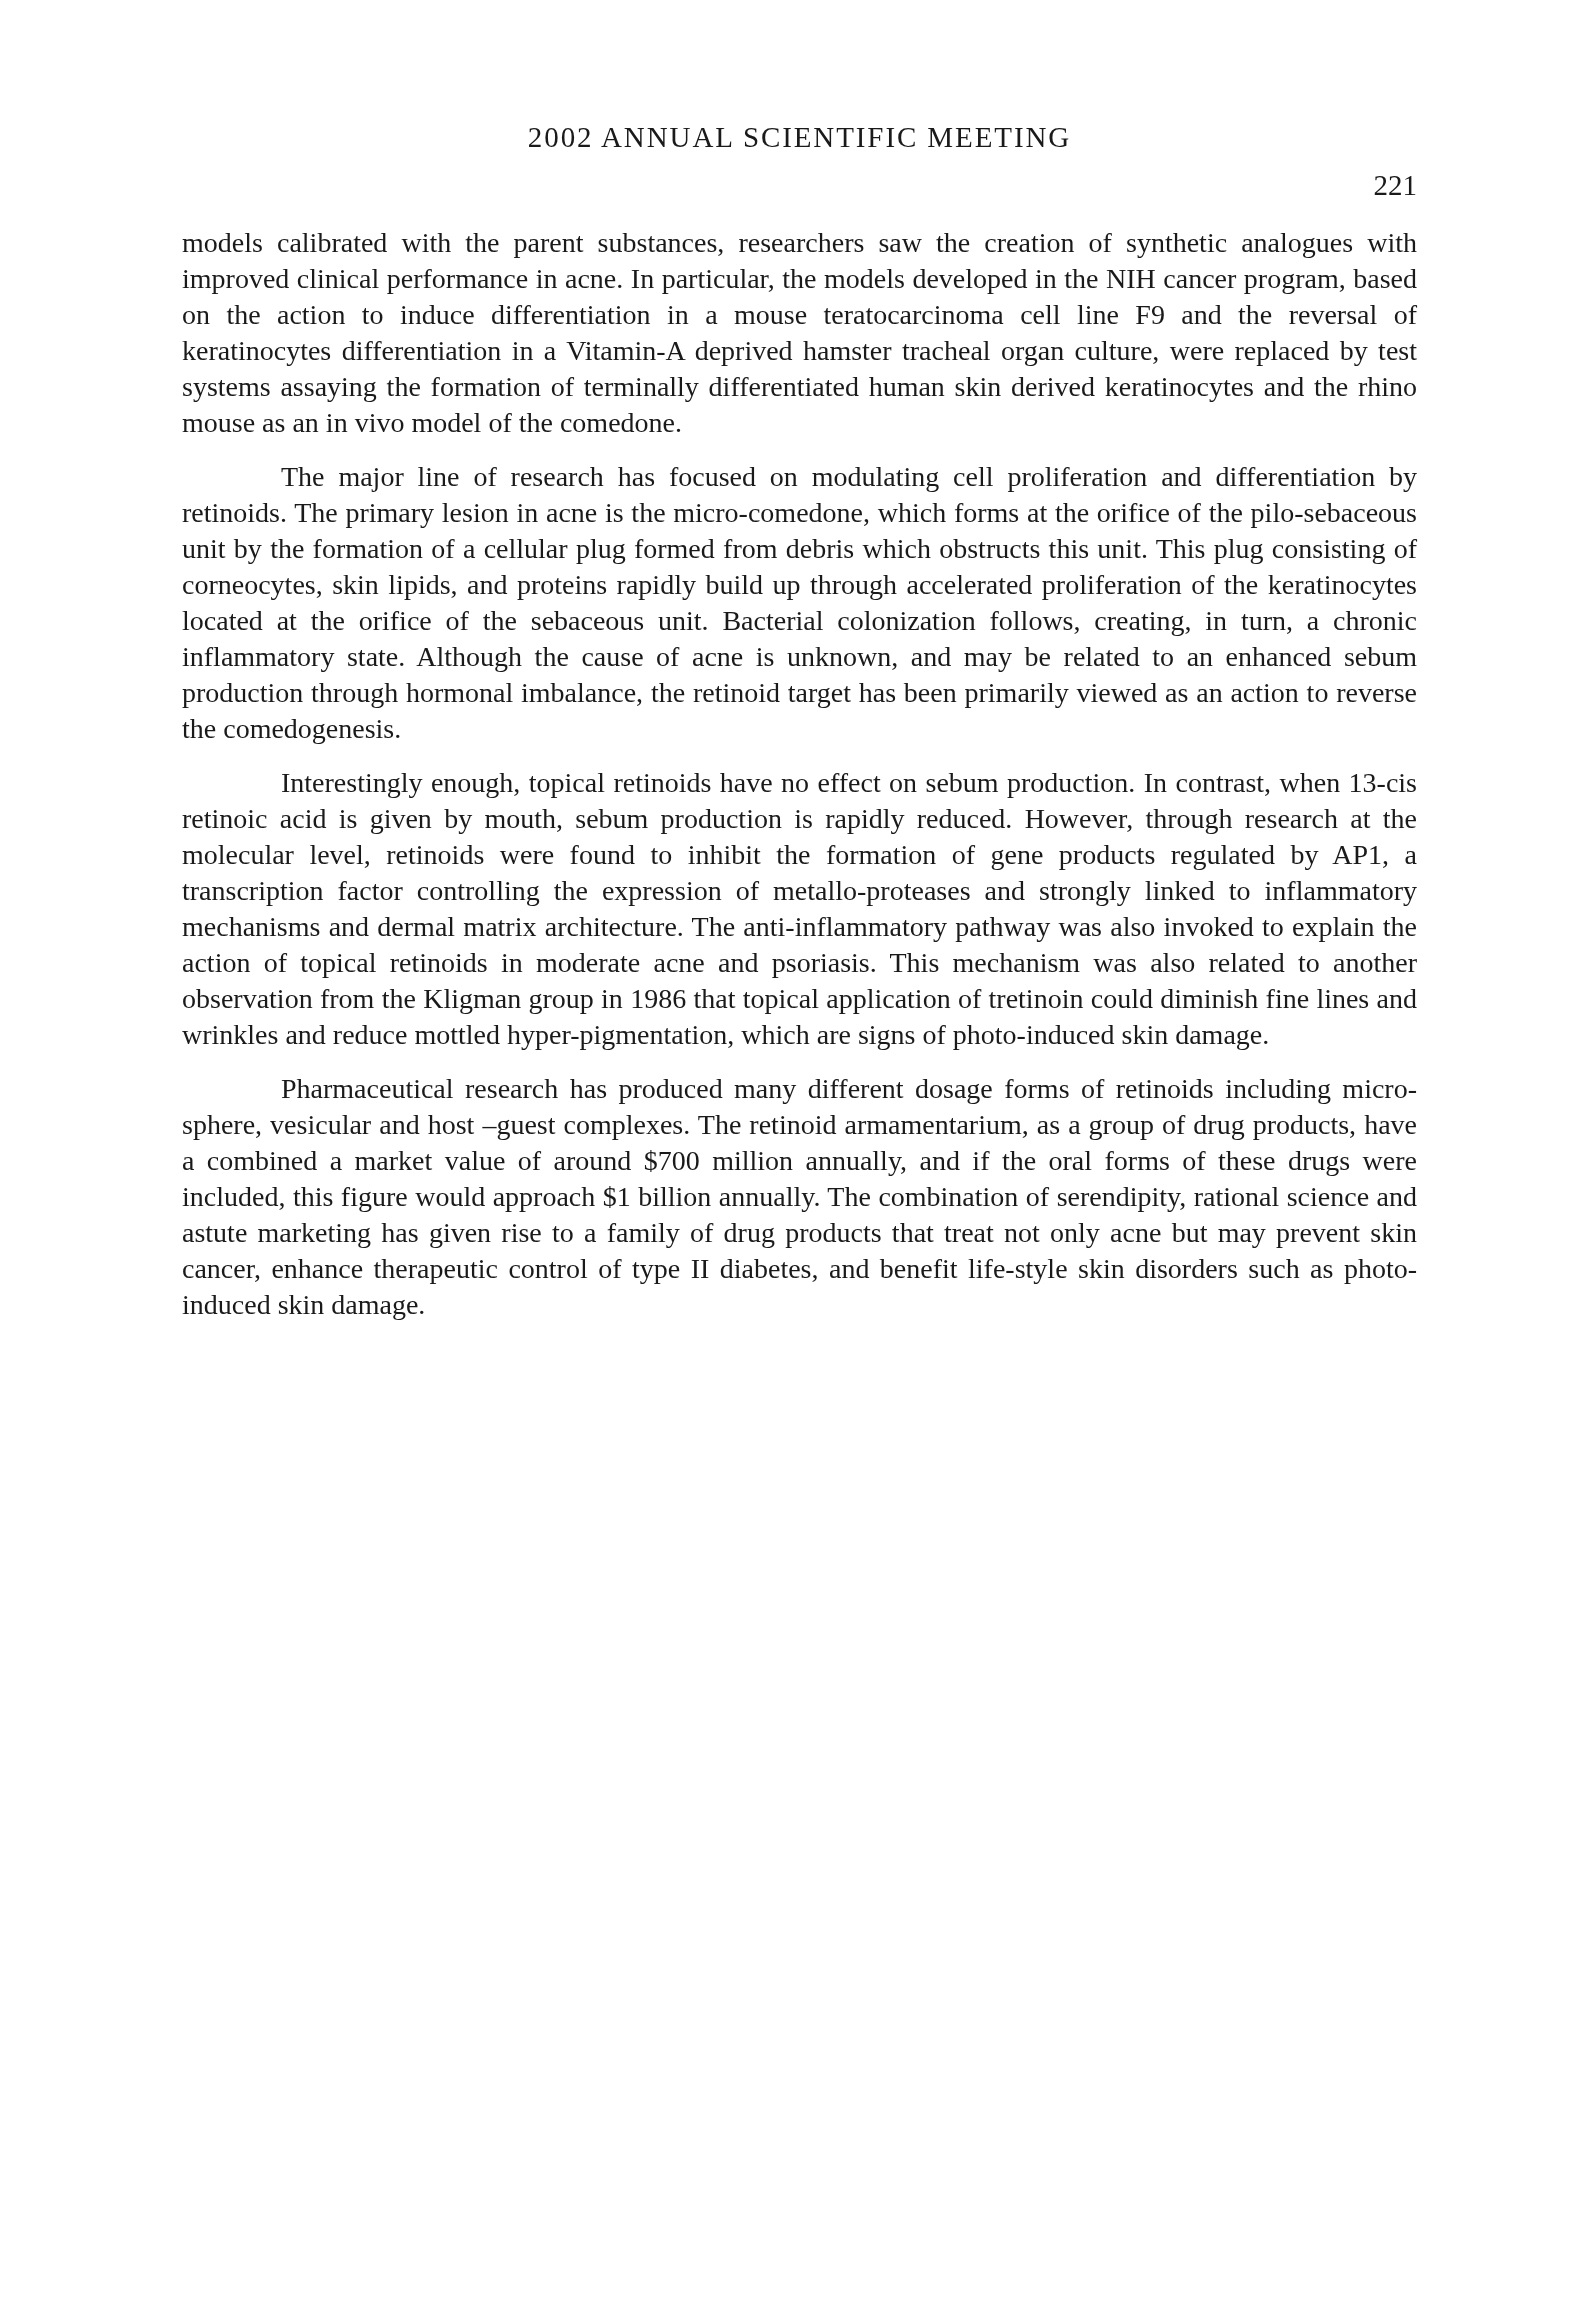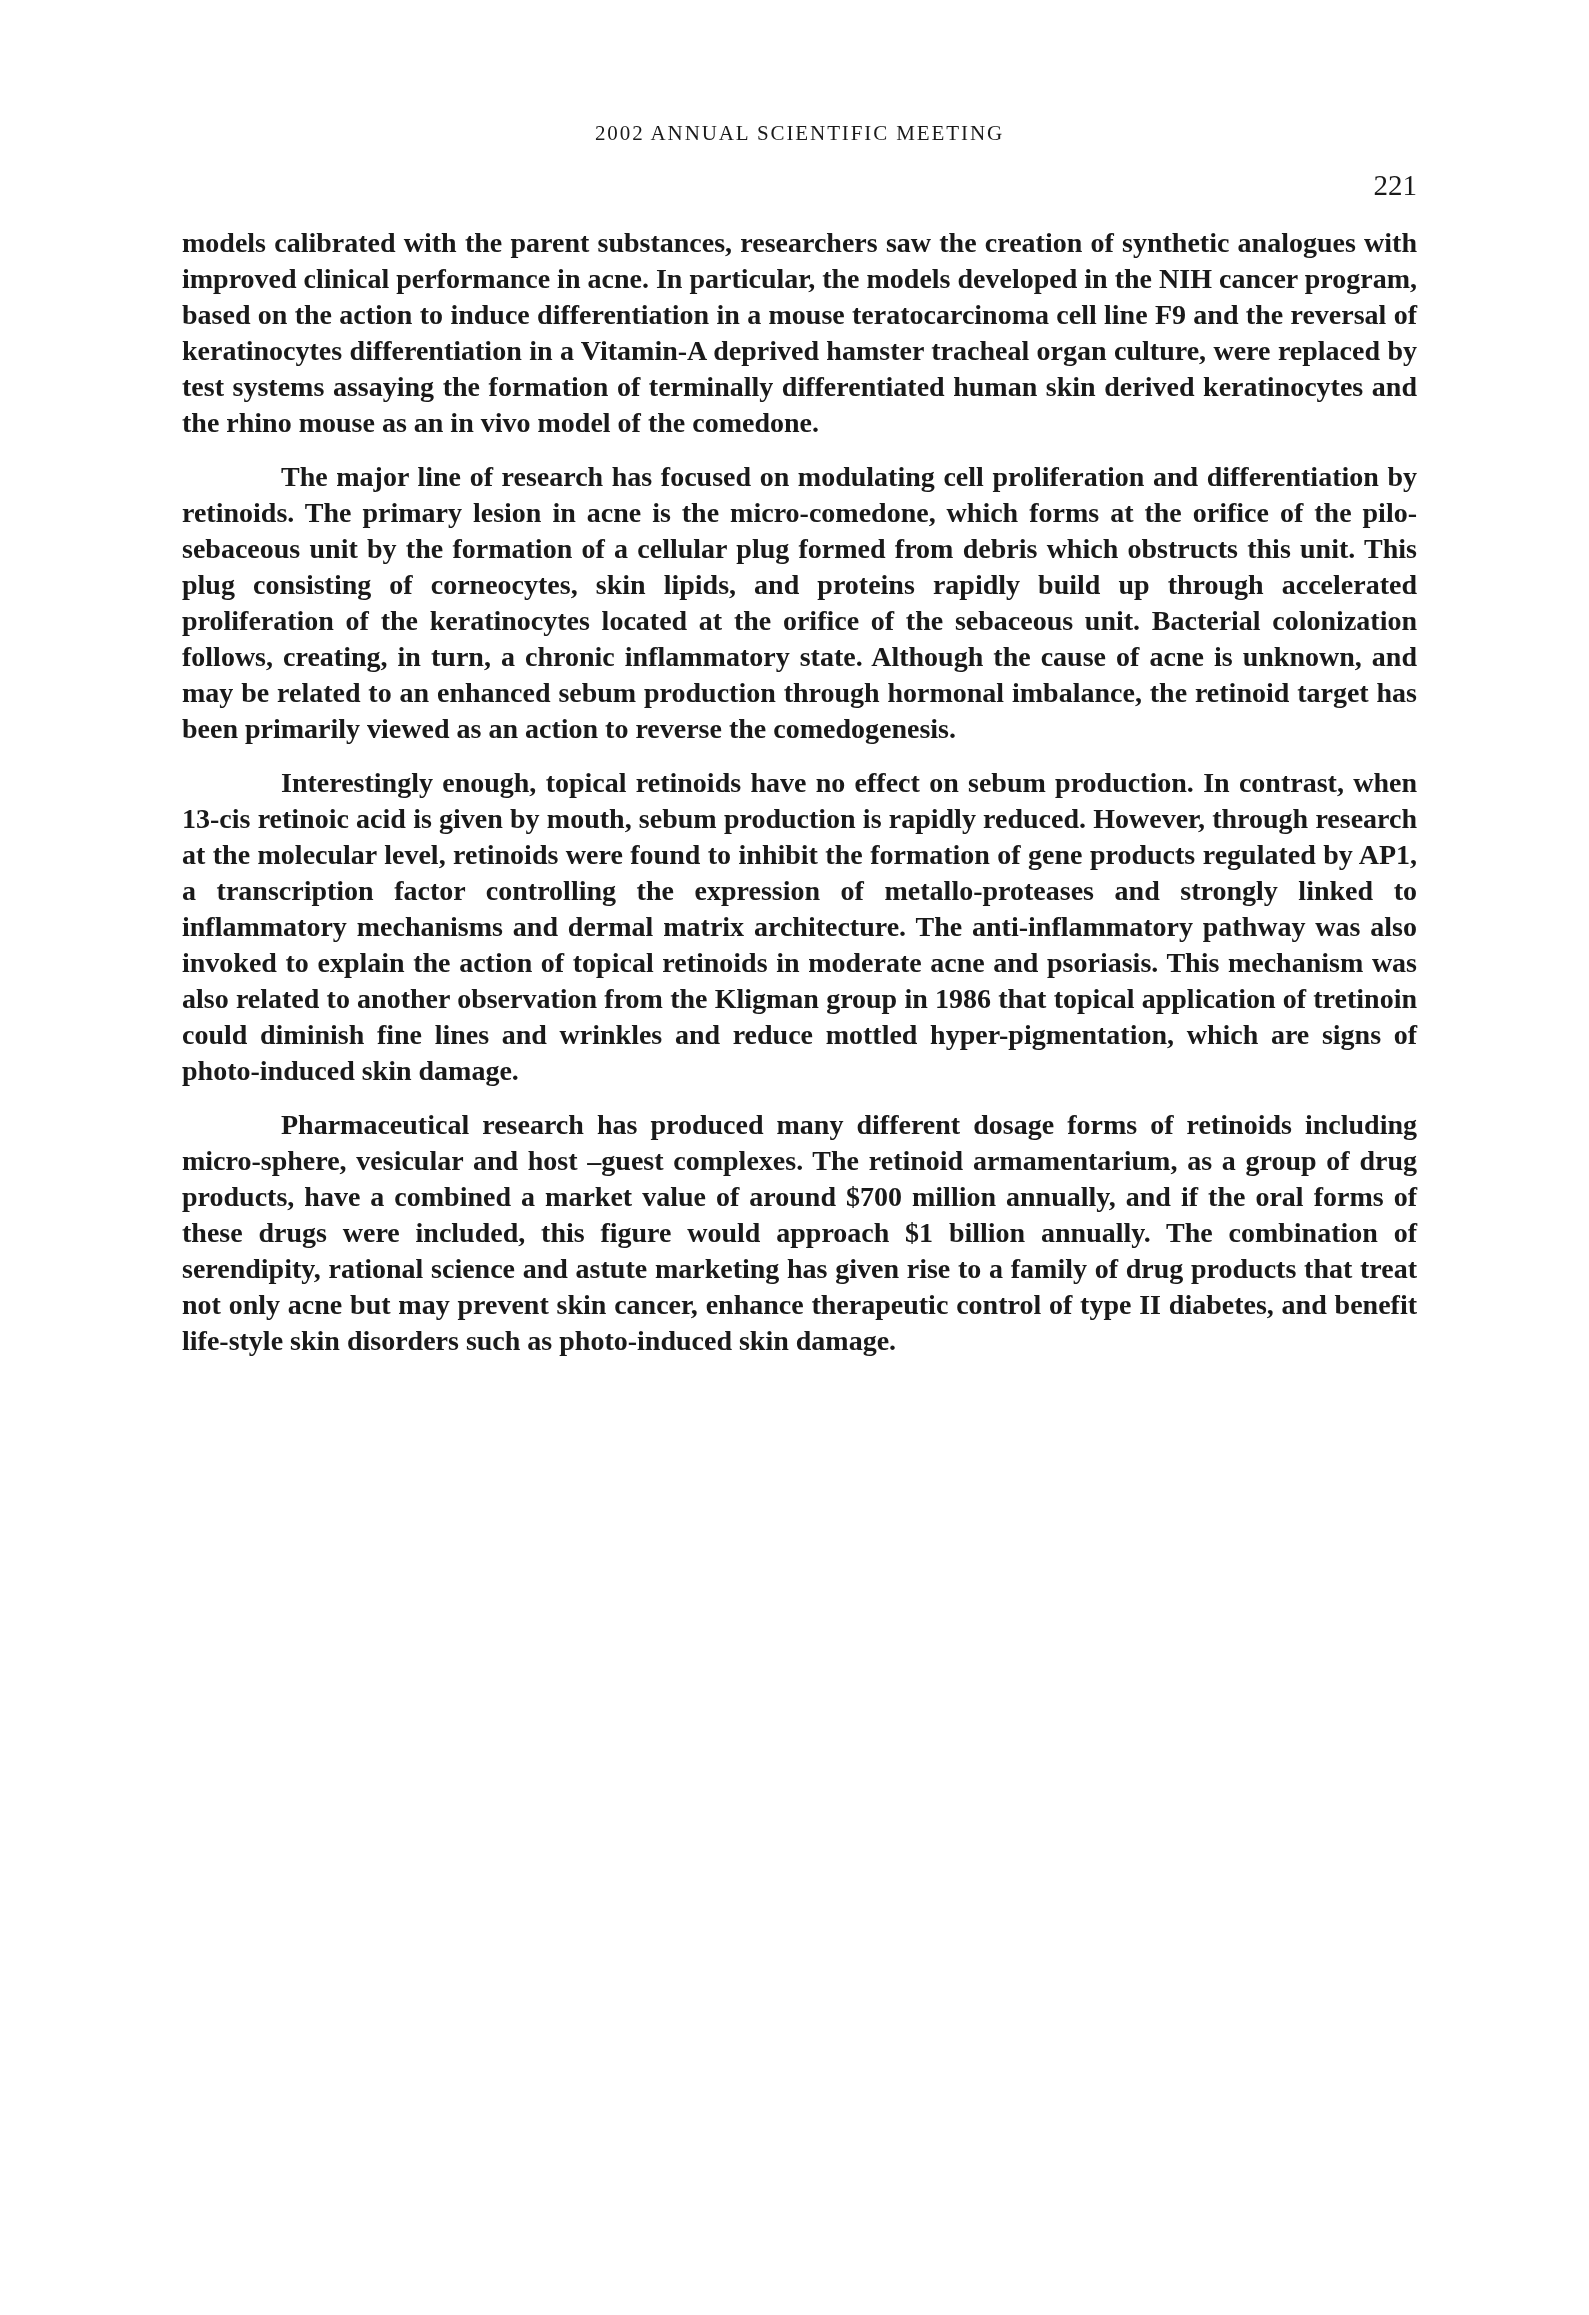--- a/index.html
+++ b/index.html
@@ -27,7 +27,7 @@
   .running-header .header-title {
     display: block;
     text-align: center;
-    font-size: 21px;
+    font-size: 29px;
     letter-spacing: 1.9px;
   }
   .running-header .page-number {

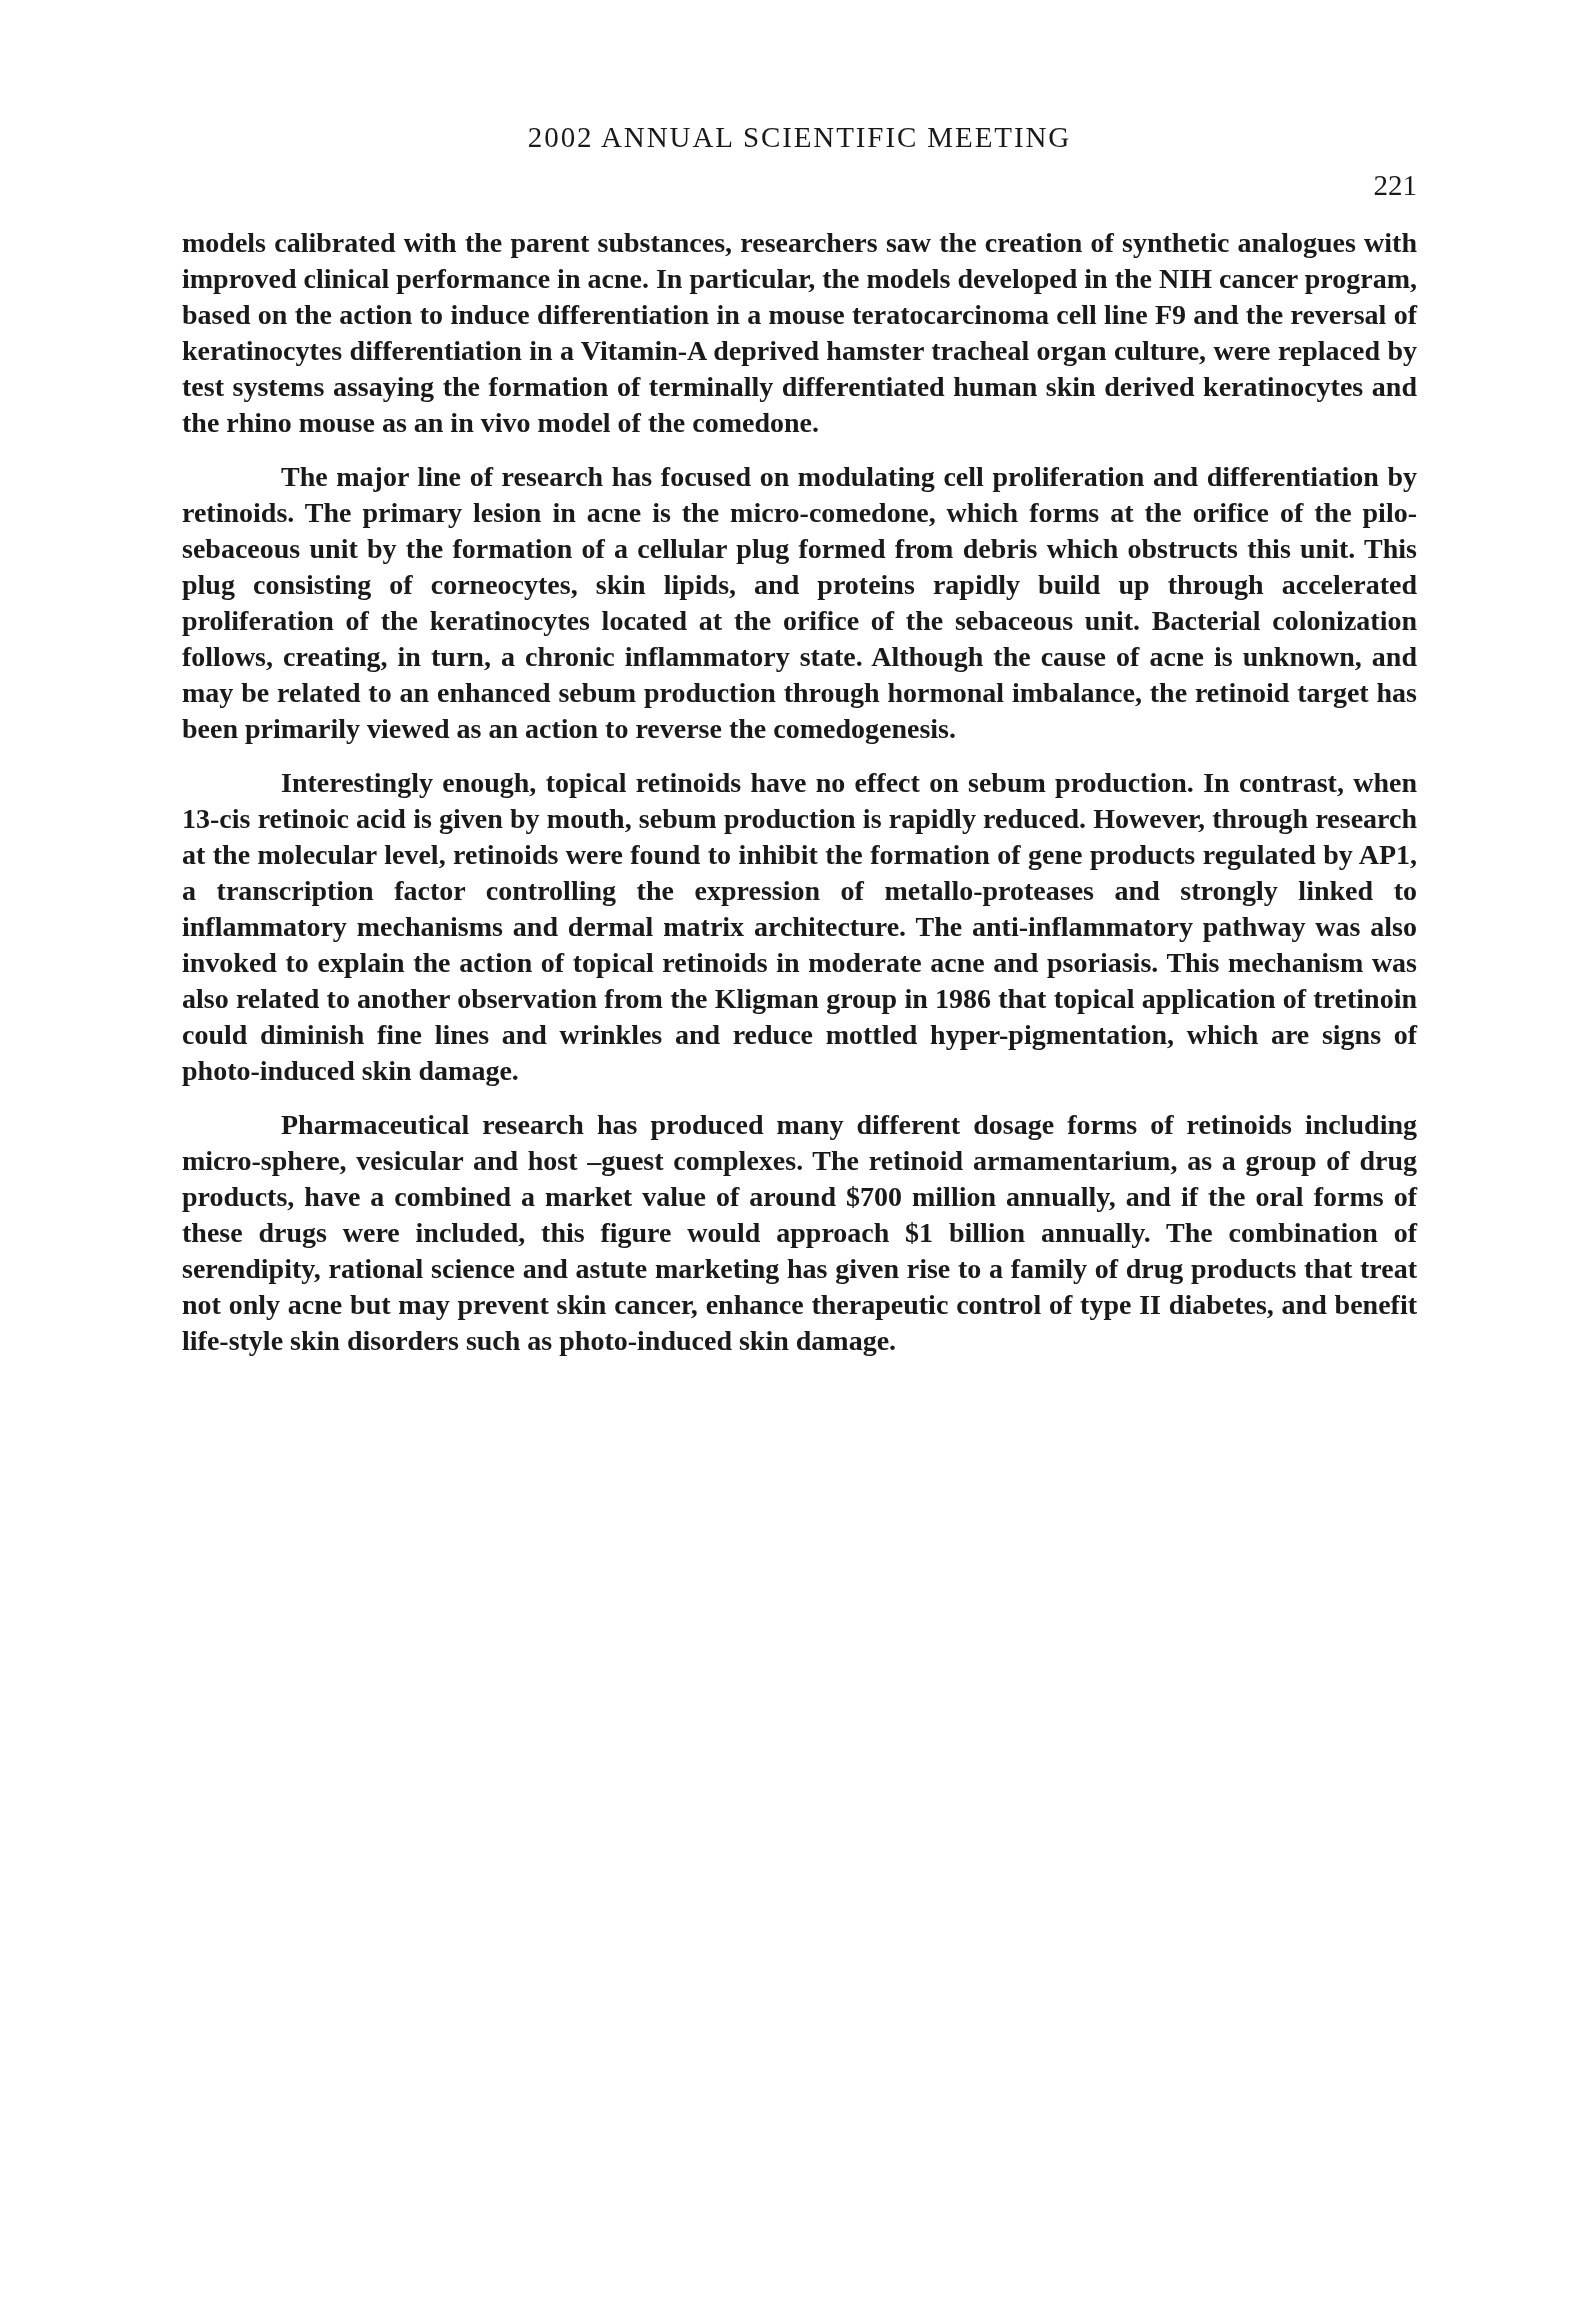--- a/index.html
+++ b/index.html
@@ -45,7 +45,6 @@
     font-size: 28px;
     line-height: 36px;
     text-align: justify;
-    font-weight: bold;
   }
   .para {
     margin: 0;

